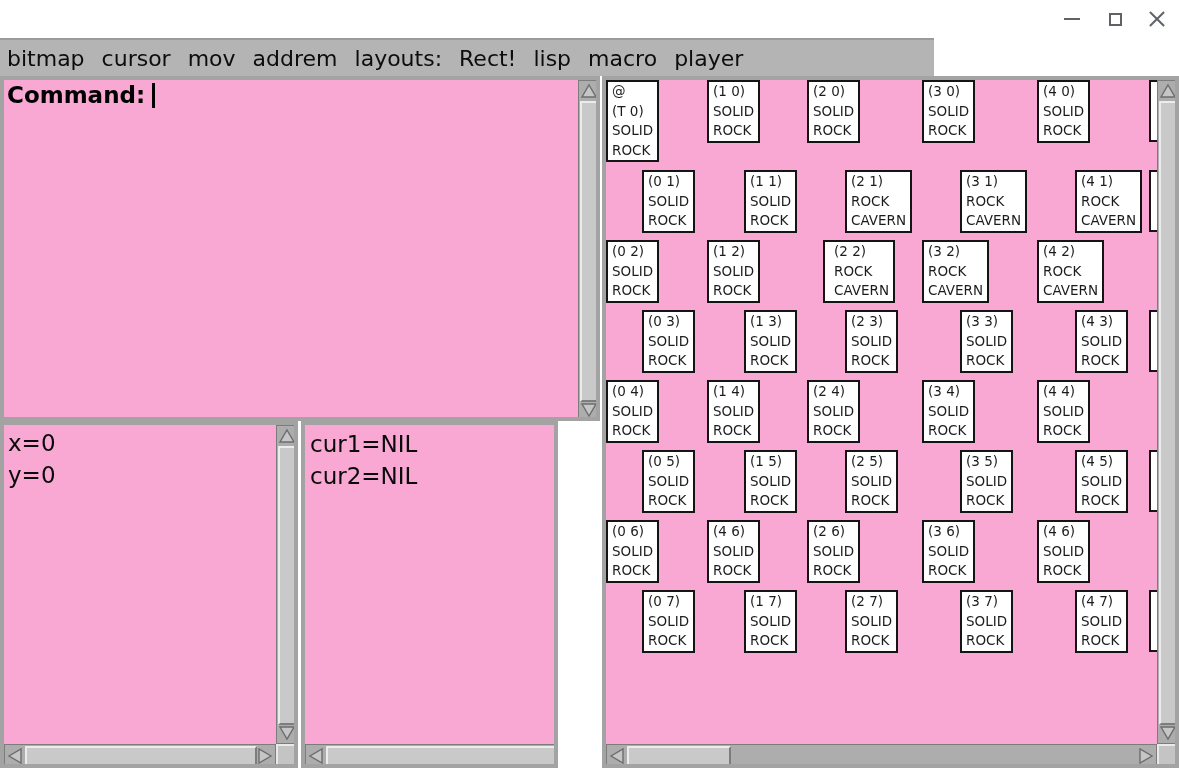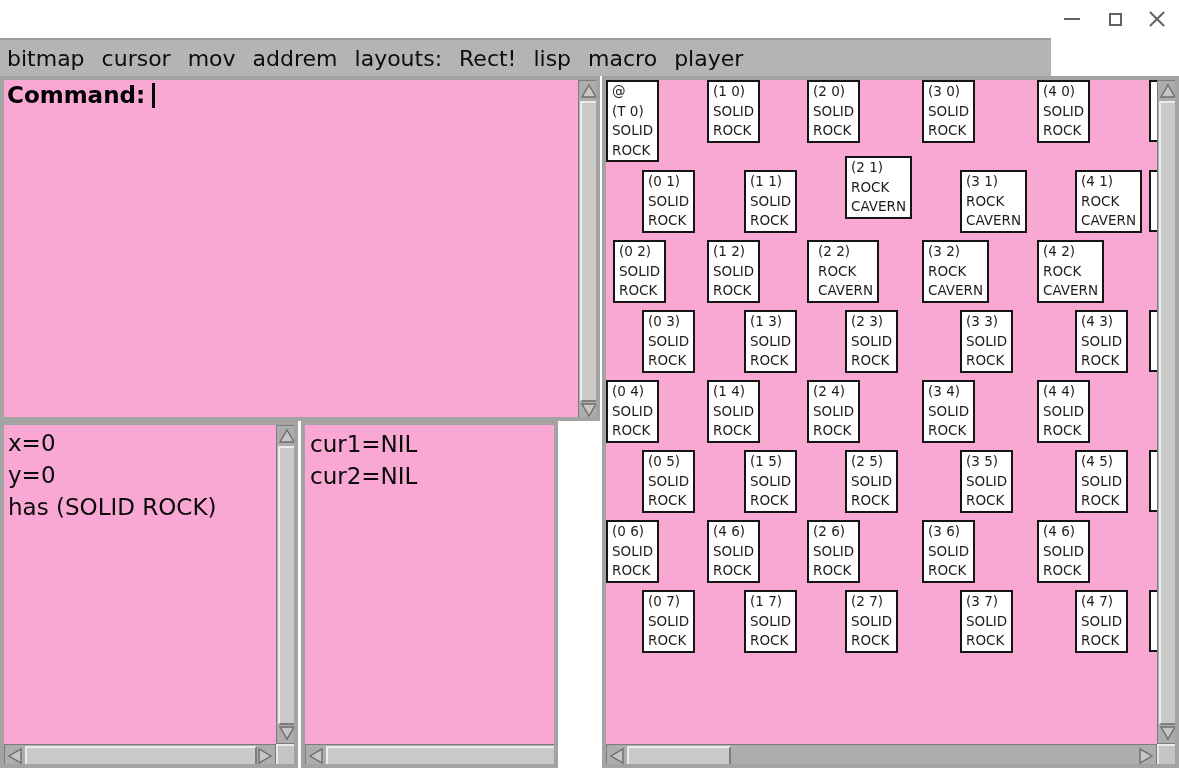--- a/index.html
+++ b/index.html
@@ -17,7 +17,7 @@
   .close-glyph::after{transform:rotate(-45deg);}
 
   
-  #menubar{position:absolute;left:0;top:38px;width:1051px;height:38px;background:#b4b4b4;
+  #menubar{position:absolute;left:0;top:38px;width:934px;height:38px;background:#b4b4b4;
            border-top:2px solid #9b9b9b;box-sizing:border-box;display:flex;align-items:center;
            padding-left:7px;}
   .menu-item{font-size:22px;color:#0d0d0d;margin-right:17px;white-space:pre;}

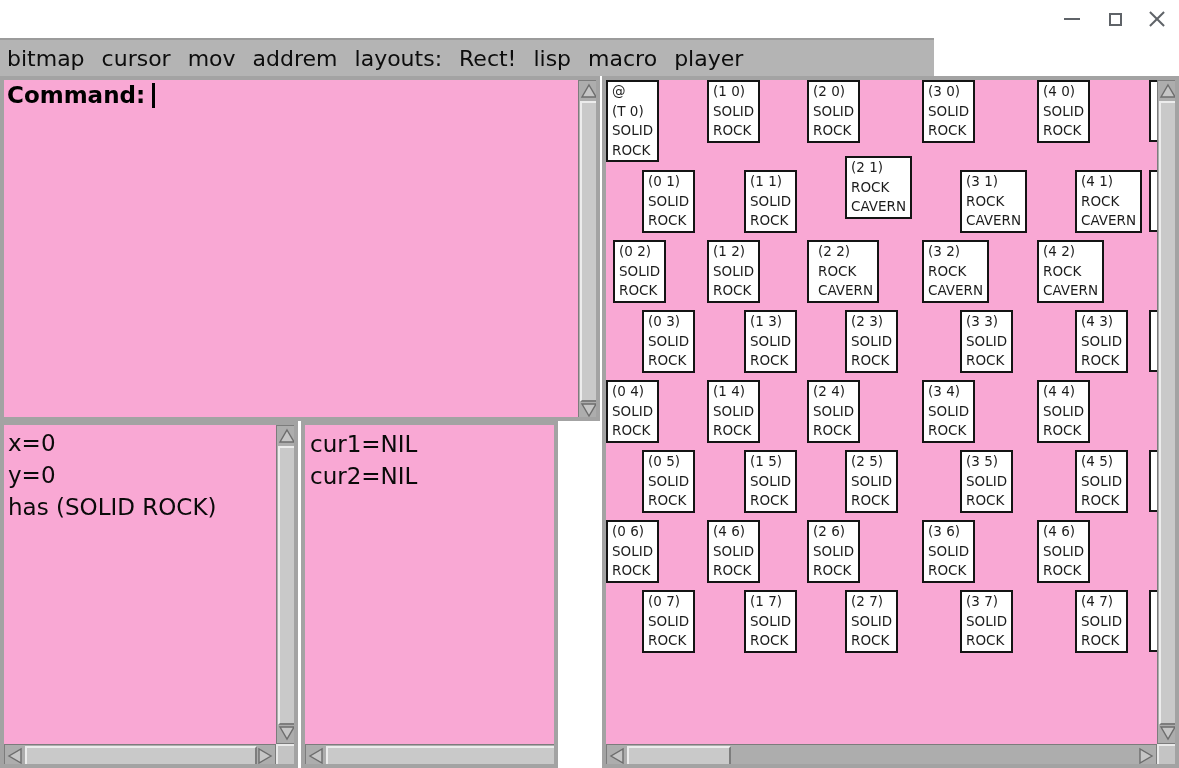--- a/index.html
+++ b/index.html
@@ -182,7 +182,7 @@
         <div class="cell" style="left: 431px; top: 0px;"><div>(4 0)</div><div>SOLID</div><div>ROCK</div></div>
         <div class="cell" style="left: 36px; top: 90px;"><div>(0 1)</div><div>SOLID</div><div>ROCK</div></div>
         <div class="cell" style="left: 138px; top: 90px;"><div>(1 1)</div><div>SOLID</div><div>ROCK</div></div>
-        <div class="cell" style="left: 239px; top: 76px;"><div>(2 1)</div><div>ROCK</div><div>CAVERN</div></div>
+        <div class="cell" style="left: 239px; top: 90px;"><div>(2 1)</div><div>ROCK</div><div>CAVERN</div></div>
         <div class="cell" style="left: 354px; top: 90px;"><div>(3 1)</div><div>ROCK</div><div>CAVERN</div></div>
         <div class="cell" style="left: 469px; top: 90px;"><div>(4 1)</div><div>ROCK</div><div>CAVERN</div></div>
         <div class="cell" style="left: 0px; top: 160px; margin-left: 7px;"><div>(0 2)</div><div>SOLID</div><div>ROCK</div></div>

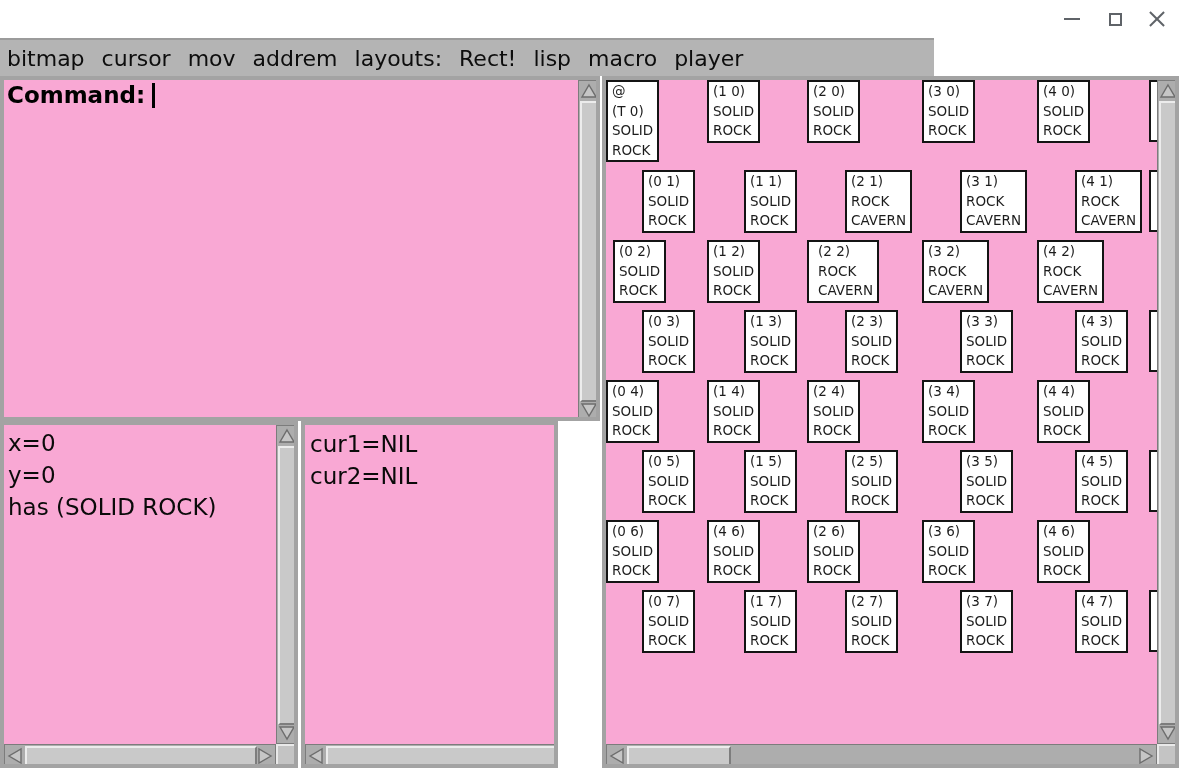--- a/index.html
+++ b/index.html
@@ -185,7 +185,7 @@
         <div class="cell" style="left: 239px; top: 90px;"><div>(2 1)</div><div>ROCK</div><div>CAVERN</div></div>
         <div class="cell" style="left: 354px; top: 90px;"><div>(3 1)</div><div>ROCK</div><div>CAVERN</div></div>
         <div class="cell" style="left: 469px; top: 90px;"><div>(4 1)</div><div>ROCK</div><div>CAVERN</div></div>
-        <div class="cell" style="left: 0px; top: 160px; margin-left: 7px;"><div>(0 2)</div><div>SOLID</div><div>ROCK</div></div>
+        <div class="cell" style="left: 0px; top: 160px;"><div>(0 2)</div><div>SOLID</div><div>ROCK</div></div>
         <div class="cell" style="left: 101px; top: 160px;"><div>(1 2)</div><div>SOLID</div><div>ROCK</div></div>
         <div class="cell" style="left: 201px; top: 160px; padding-left: 9px;"><div>(2 2)</div><div>ROCK</div><div>CAVERN</div></div>
         <div class="cell" style="left: 316px; top: 160px;"><div>(3 2)</div><div>ROCK</div><div>CAVERN</div></div>

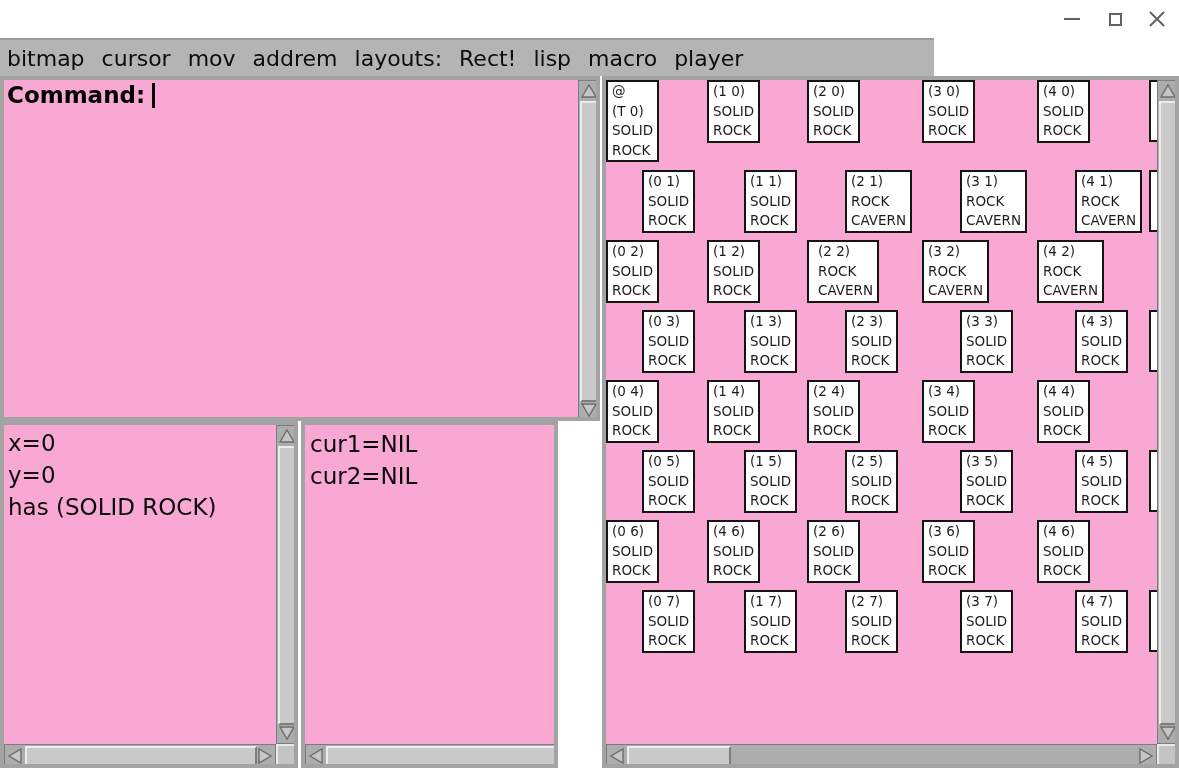--- a/index.html
+++ b/index.html
@@ -187,7 +187,7 @@
         <div class="cell" style="left: 469px; top: 90px;"><div>(4 1)</div><div>ROCK</div><div>CAVERN</div></div>
         <div class="cell" style="left: 0px; top: 160px;"><div>(0 2)</div><div>SOLID</div><div>ROCK</div></div>
         <div class="cell" style="left: 101px; top: 160px;"><div>(1 2)</div><div>SOLID</div><div>ROCK</div></div>
-        <div class="cell" style="left: 201px; top: 160px; padding-left: 9px;"><div>(2 2)</div><div>ROCK</div><div>CAVERN</div></div>
+        <div class="cell" style="left: 217px; top: 160px; padding-left: 9px;"><div>(2 2)</div><div>ROCK</div><div>CAVERN</div></div>
         <div class="cell" style="left: 316px; top: 160px;"><div>(3 2)</div><div>ROCK</div><div>CAVERN</div></div>
         <div class="cell" style="left: 431px; top: 160px;"><div>(4 2)</div><div>ROCK</div><div>CAVERN</div></div>
         <div class="cell" style="left: 36px; top: 230px;"><div>(0 3)</div><div>SOLID</div><div>ROCK</div></div>

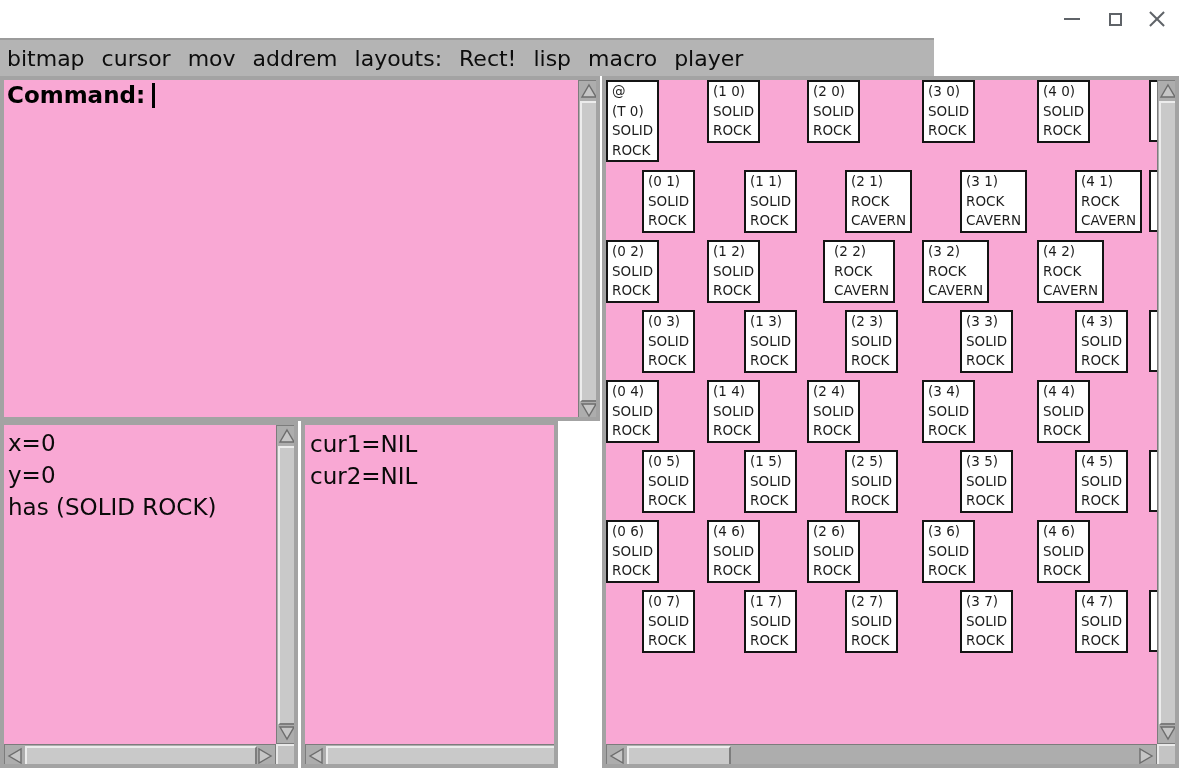--- a/index.html
+++ b/index.html
@@ -108,7 +108,6 @@
     <div id="status-lines">
         <div class="big-line">x=0</div>
         <div class="big-line">y=0</div>
-        <div class="big-line">has (SOLID ROCK)</div>
       </div>
   <div class="sb v" style="left: 272px; top: 0px; width: 22px; height: 319px;">
         <div class="thumb" style="top: 20px; left: 1px; width: 18px; height: 279px;"></div>

